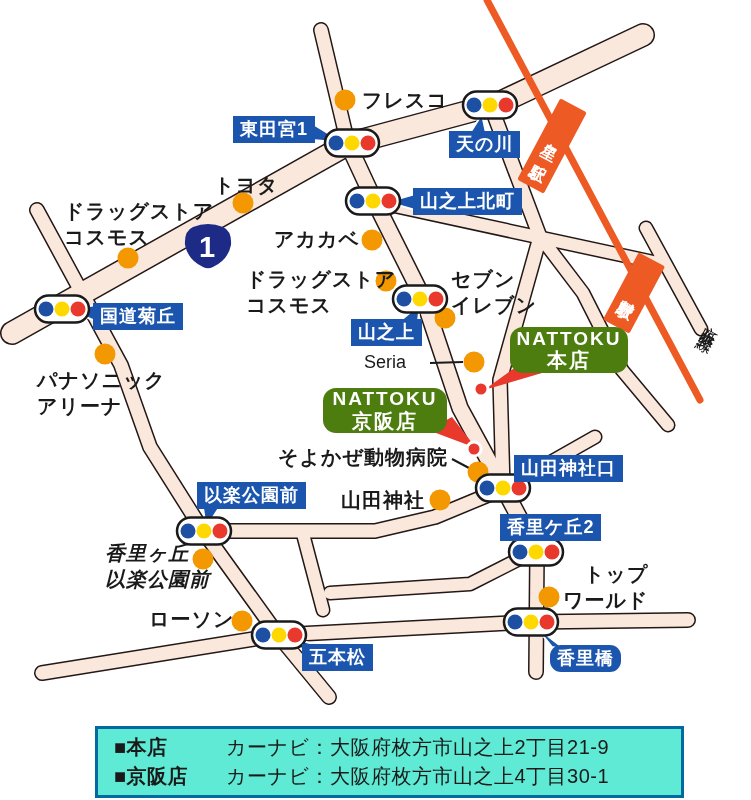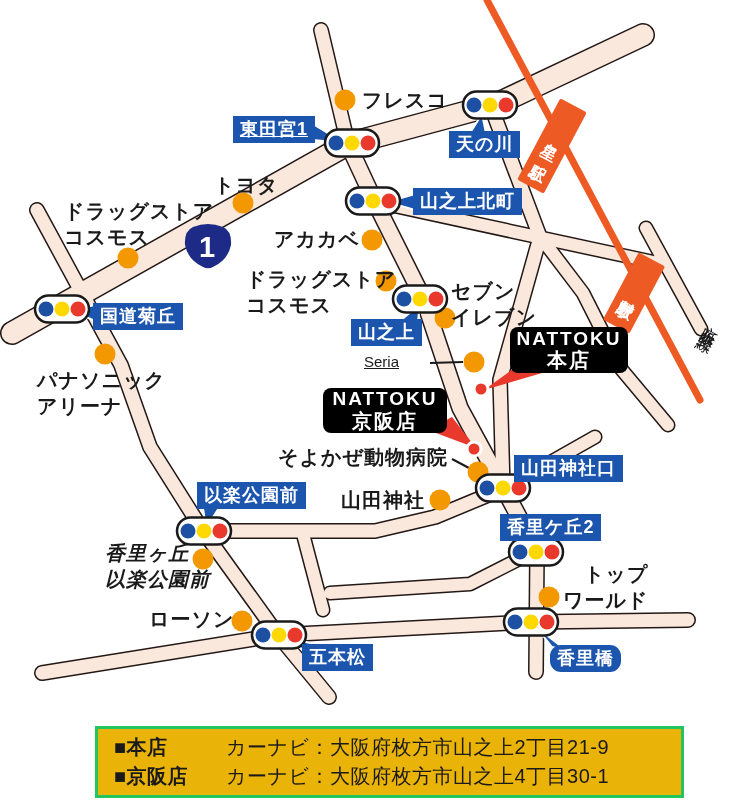--- a/index.html
+++ b/index.html
@@ -212,7 +212,7 @@
       </div>
     </div>
   <div class="layer" id="signs-layer">
-      <div class="sign" style="left: 233px; top: 116px; text-decoration: underline;">東田宮1</div>
+      <div class="sign" style="left: 233px; top: 116px;">東田宮1</div>
       <div class="sign" style="left: 449px; top: 131px;">天の川</div>
       <div class="sign" style="left: 413px; top: 188px;">山之上北町</div>
       <div class="sign" style="left: 93px; top: 303px;">国道菊丘</div>

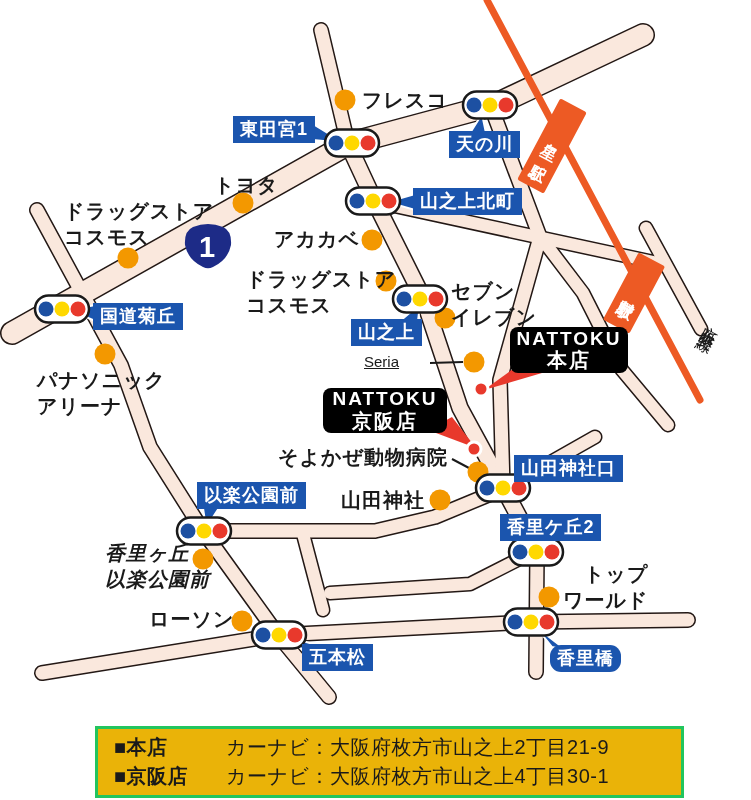--- a/index.html
+++ b/index.html
@@ -182,7 +182,7 @@
         <span>ドラッグストア</span>
         <span>コスモス</span>
       </div>
-      <div class="landmark" style="left: 451px; top: 278px;">
+      <div class="landmark" style="left: 451px; top: 266px;">
         <span>セブン</span>
         <span>イレブン</span>
       </div>

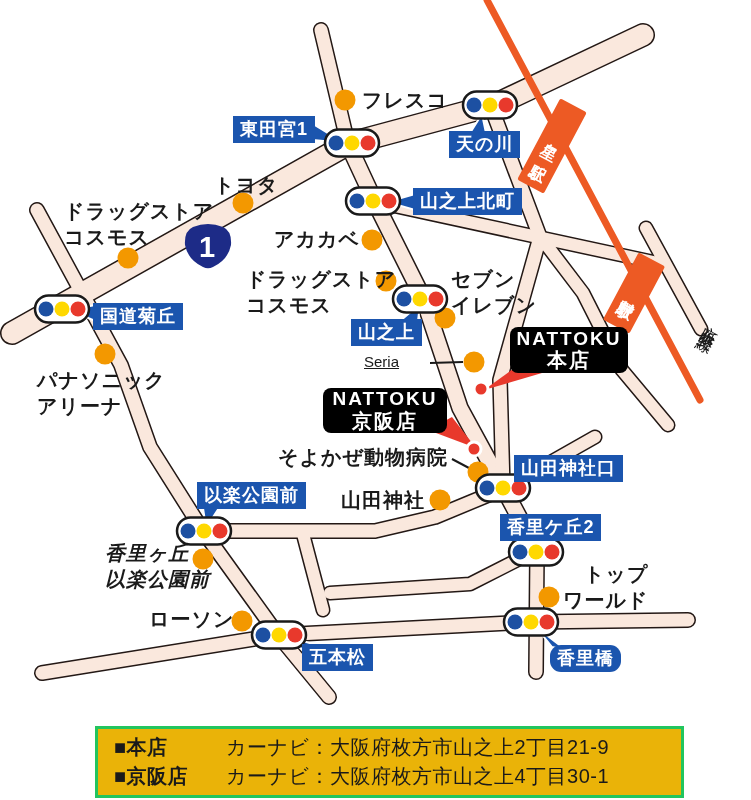--- a/index.html
+++ b/index.html
@@ -13,8 +13,8 @@
             white-space:nowrap;letter-spacing:1px;}
   .landmark span{display:block;}
   .landmark.latin{font-size:15px;font-weight:normal;letter-spacing:0;text-decoration:underline;}
-  .store-label{position:absolute;background:#000000;color:#fff;text-align:center;z-index:3;
-               display:flex;flex-direction:column;justify-content:center;line-height:1.1;border-radius:8px;}
+  .store-label{position:absolute;background:#4d7c0f;color:#fff;text-align:center;z-index:3;
+               display:flex;flex-direction:column;justify-content:center;line-height:1.1;border-radius:13px;}
   .store-label .brand{font-size:19px;font-weight:bold;letter-spacing:2px;}
   .store-label .store-name{font-size:20px;font-weight:bold;letter-spacing:2px;}
   .station{position:absolute;background:#ed5a24;color:#fff;font-weight:bold;font-size:16px;

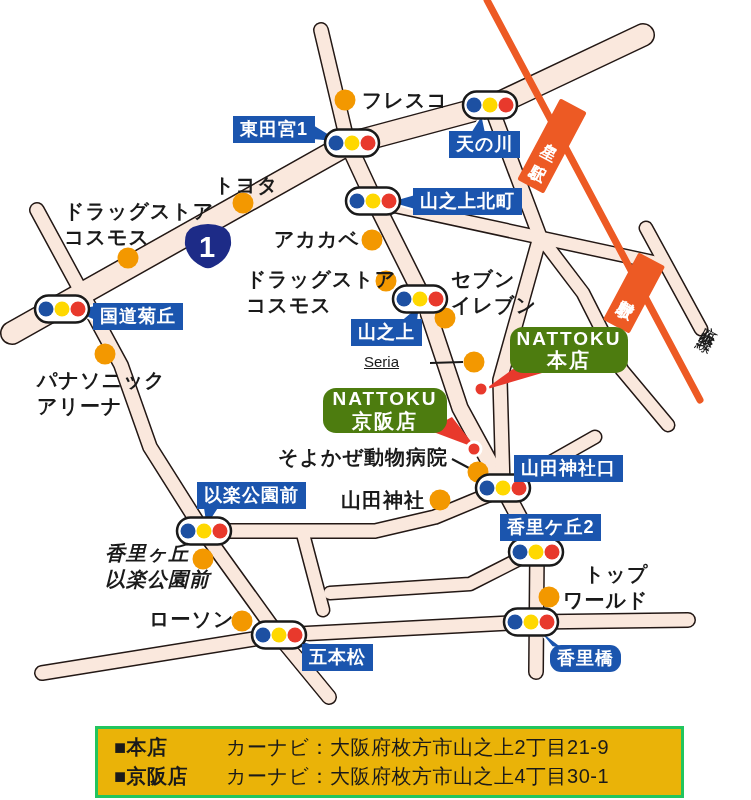--- a/index.html
+++ b/index.html
@@ -12,7 +12,7 @@
   .landmark{position:absolute;color:#1a1a1a;font-size:20px;font-weight:bold;line-height:26px;
             white-space:nowrap;letter-spacing:1px;}
   .landmark span{display:block;}
-  .landmark.latin{font-size:15px;font-weight:normal;letter-spacing:0;text-decoration:underline;}
+  .landmark.latin{font-size:18px;font-weight:normal;letter-spacing:0;}
   .store-label{position:absolute;background:#4d7c0f;color:#fff;text-align:center;z-index:3;
                display:flex;flex-direction:column;justify-content:center;line-height:1.1;border-radius:13px;}
   .store-label .brand{font-size:19px;font-weight:bold;letter-spacing:2px;}

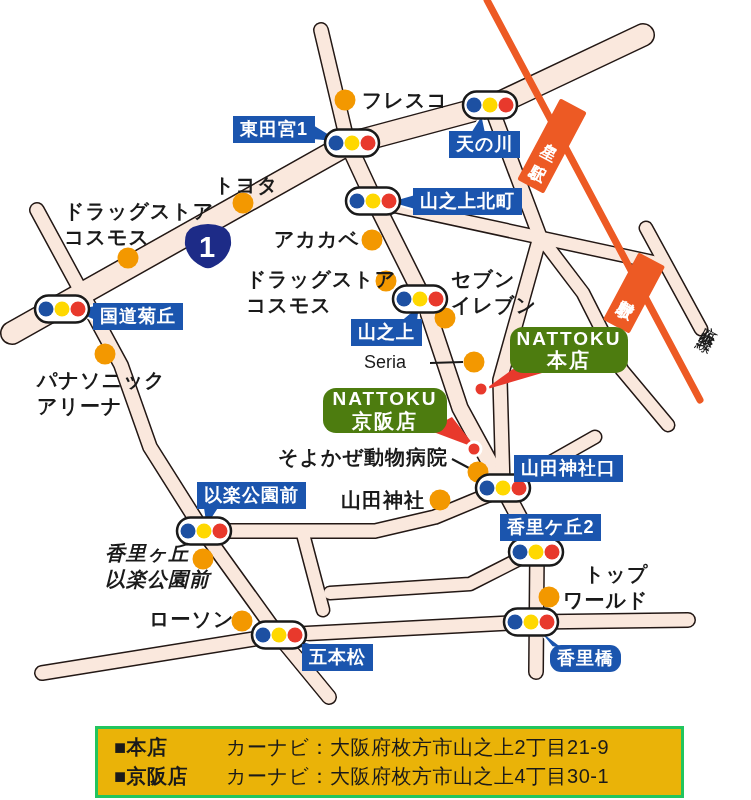--- a/index.html
+++ b/index.html
@@ -22,8 +22,8 @@
            border-radius:2px;z-index:3;display:flex;align-items:center;justify-content:center;}
   .rail-name{position:absolute;color:#1a1a1a;font-size:16px;writing-mode:vertical-rl;
              text-orientation:upright;letter-spacing:3px;z-index:2;}
-  .info-box{position:absolute;left:95px;top:726px;width:551px;height:60px;background:#eab308;
-            border:3px solid #22c55e;z-index:3;padding:3px 16px;display:flex;
+  .info-box{position:absolute;left:95px;top:726px;width:551px;height:60px;background:#5eead4;
+            border:3px solid #0369a1;z-index:3;padding:3px 16px;display:flex;
             flex-direction:column;justify-content:center;}
   .info-row{display:flex;font-size:20px;color:#1a1a1a;line-height:29px;letter-spacing:0.5px;}
   .info-store{display:inline-block;width:112px;font-weight:bold;}

